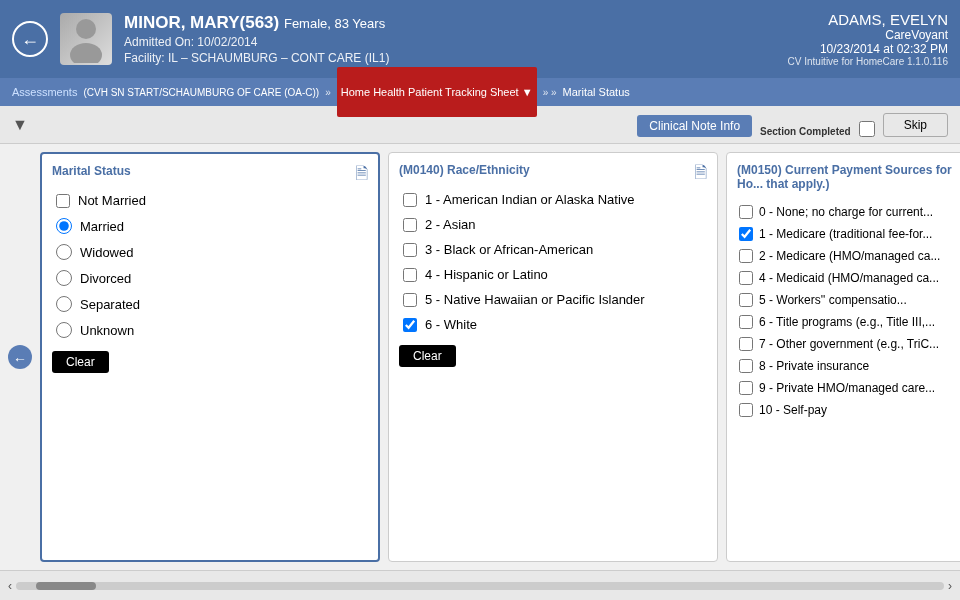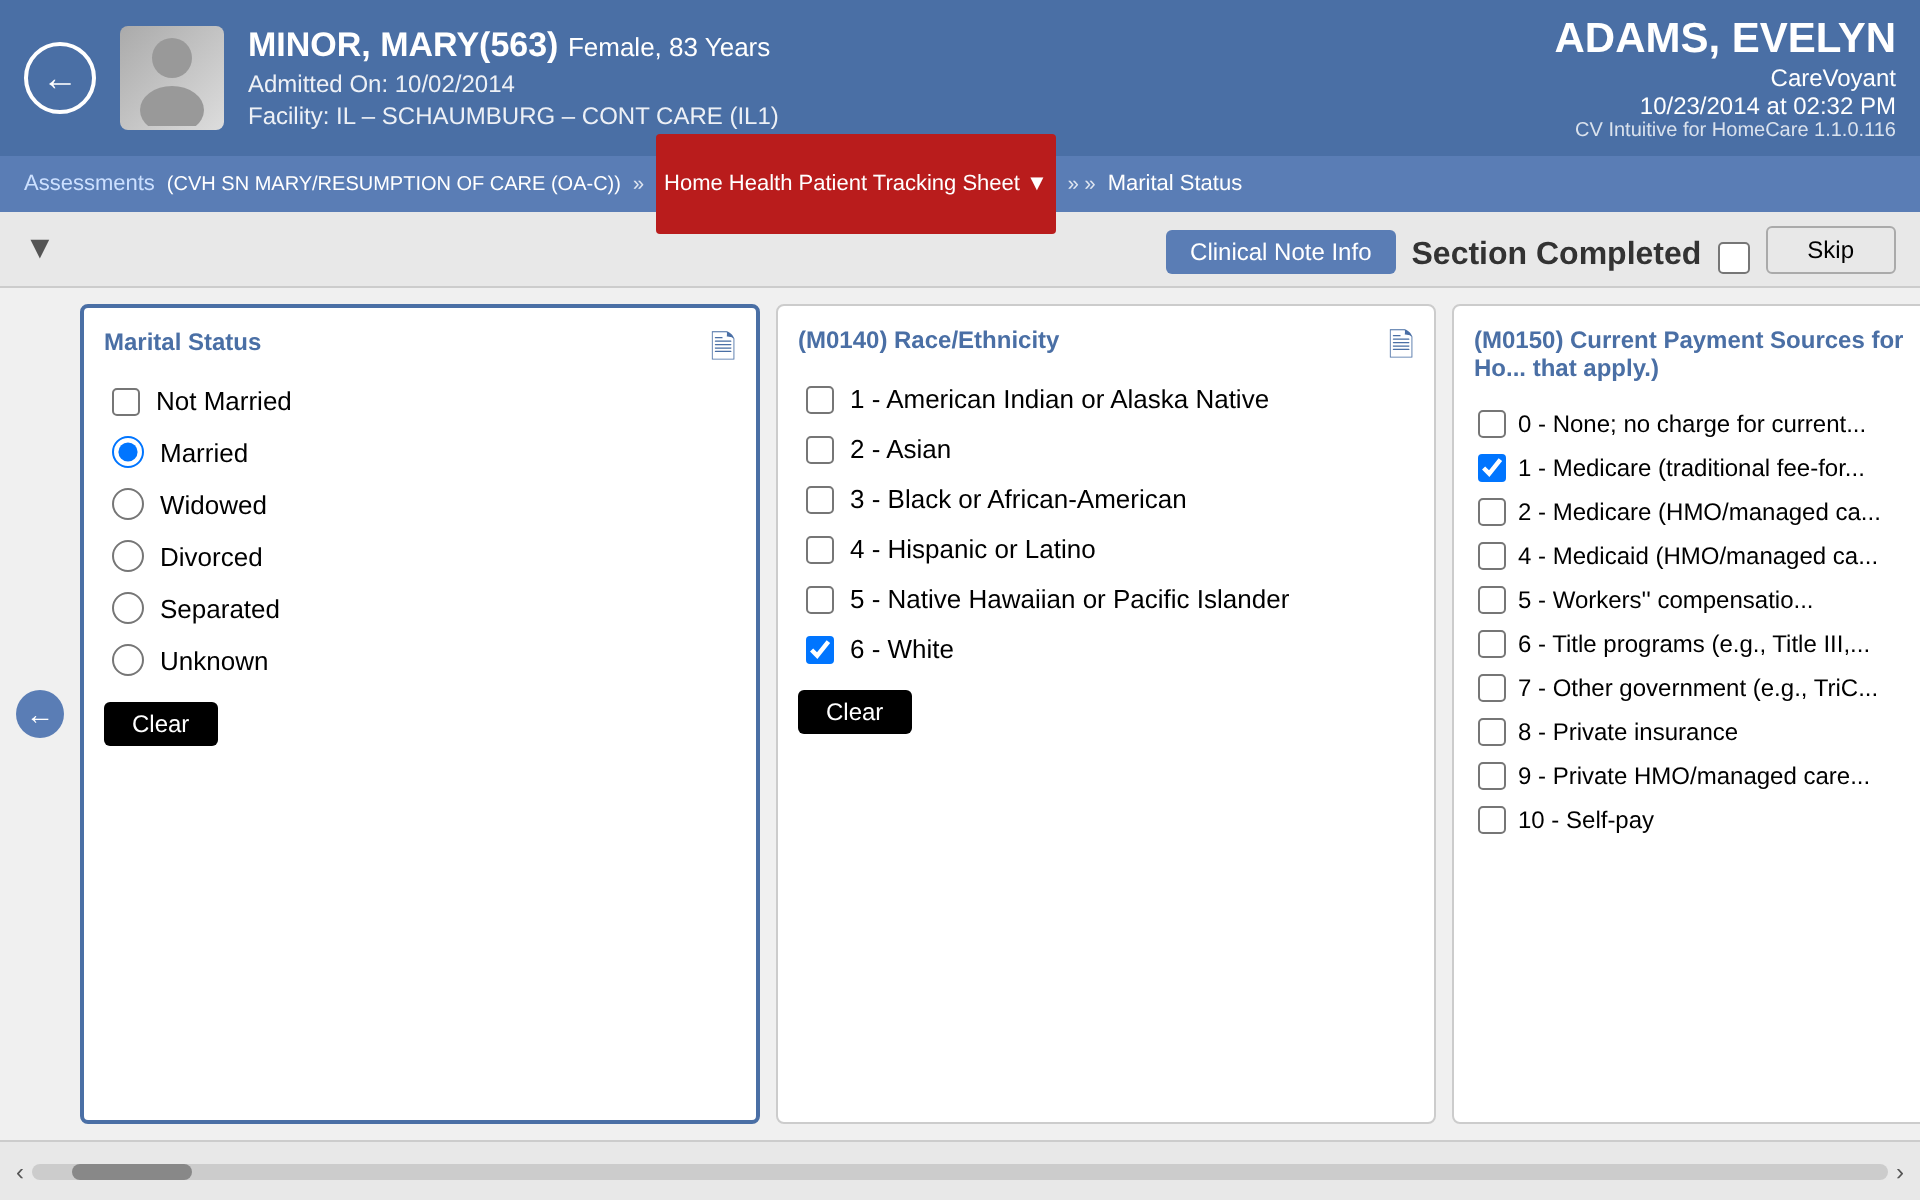--- a/index.html
+++ b/index.html
@@ -45,7 +45,7 @@
     .patient-name { font-size: 17px; font-weight: bold; }
     .patient-details { font-size: 12px; opacity: 0.9; margin-top: 2px; }
     .user-info { text-align: right; font-size: 12px; }
-    .user-name { font-size: 21px; font-weight: bold; }
+    .user-name { font-size: 15px; font-weight: normal; }
 
     
     .breadcrumb {

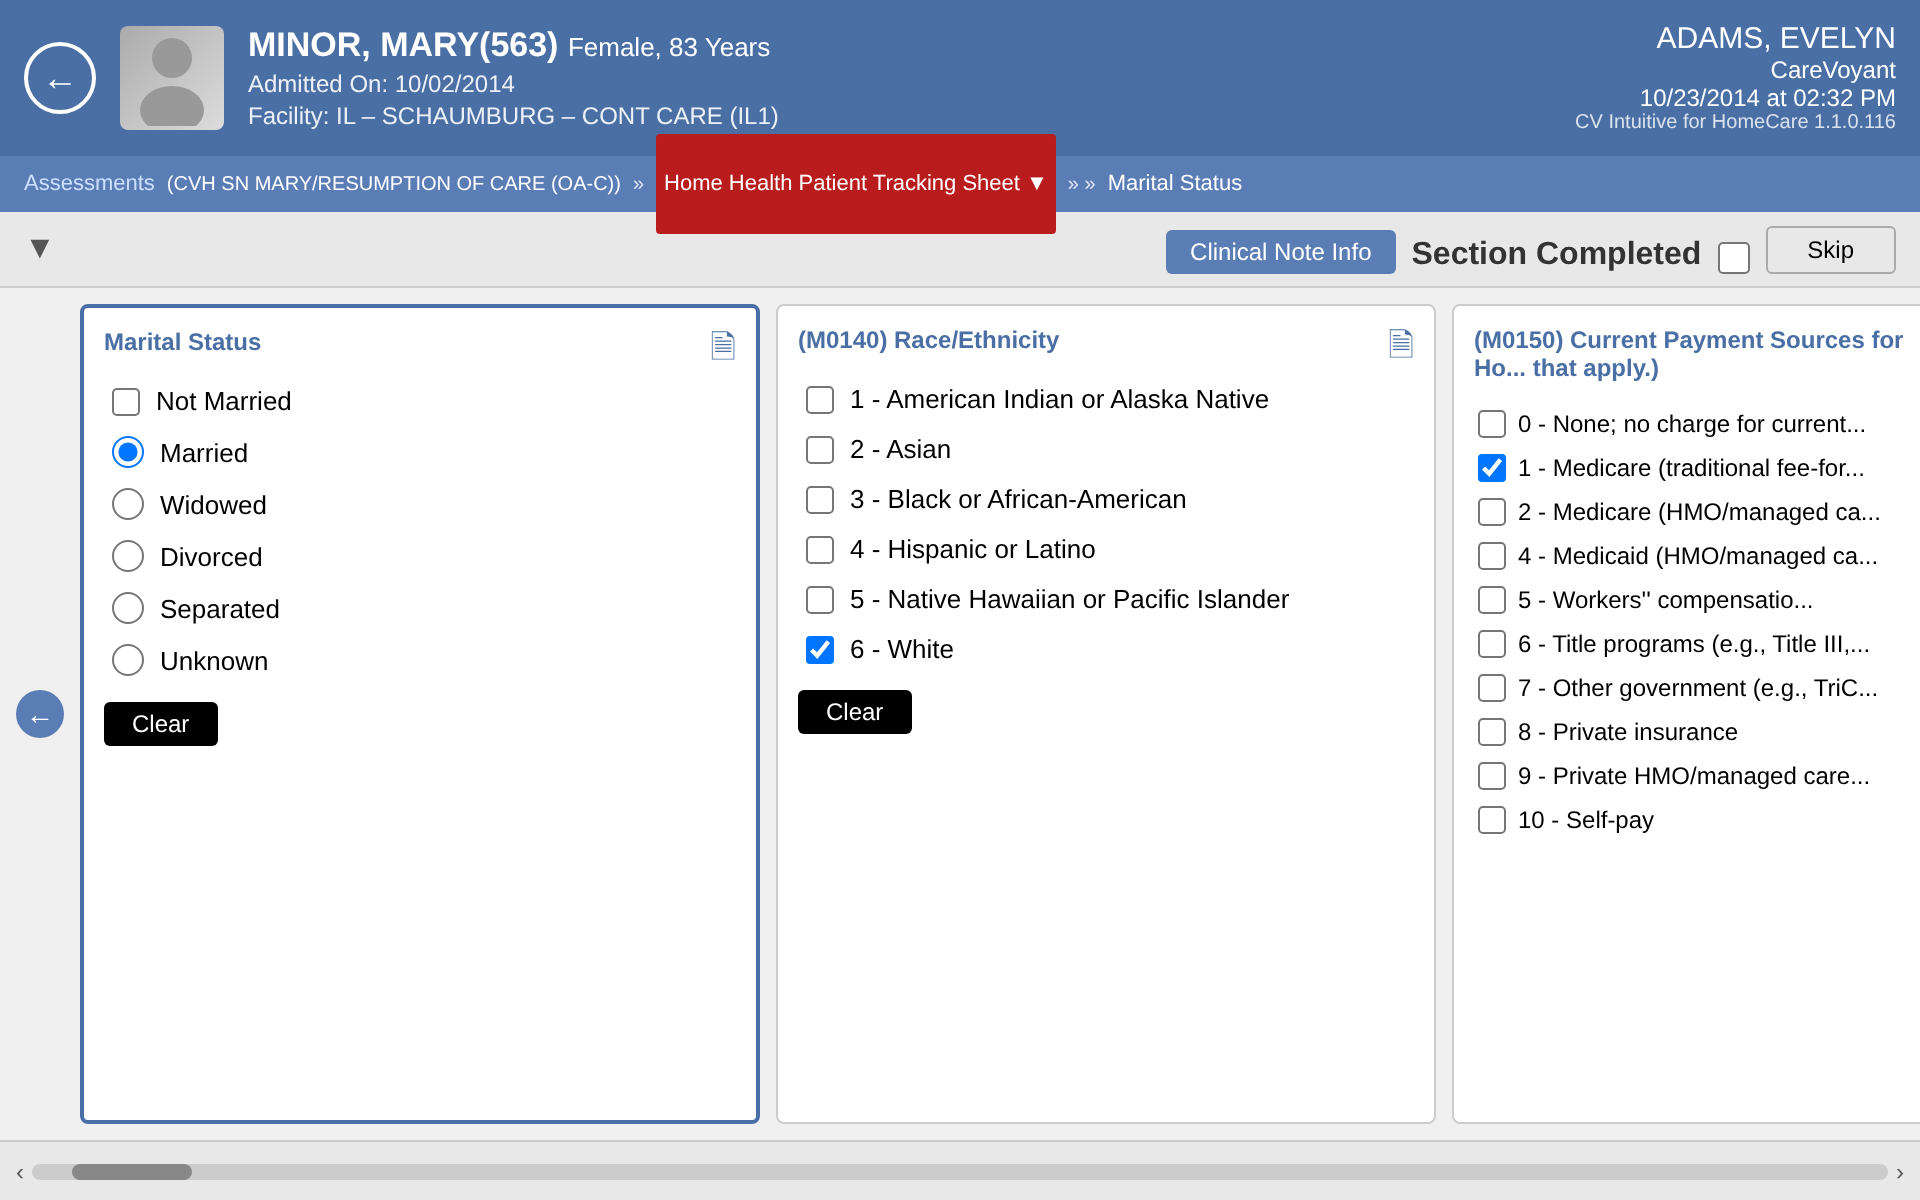--- a/index.html
+++ b/index.html
@@ -287,7 +287,7 @@
 
 <div class="breadcrumb">
   <a href="#">Assessments</a>
-  <span style="font-size:10px;">(CVH SN MARY/RESUMPTION OF CARE (OA-C))</span>
+  <span style="font-size:10px;">(CVH SN START/SCHAUMBURG OF CARE (OA-C))</span>
   <span class="arrow">»</span>
   <span class="dropdown-arrow">
     <span>Home Health Patient Tracking Sheet</span>

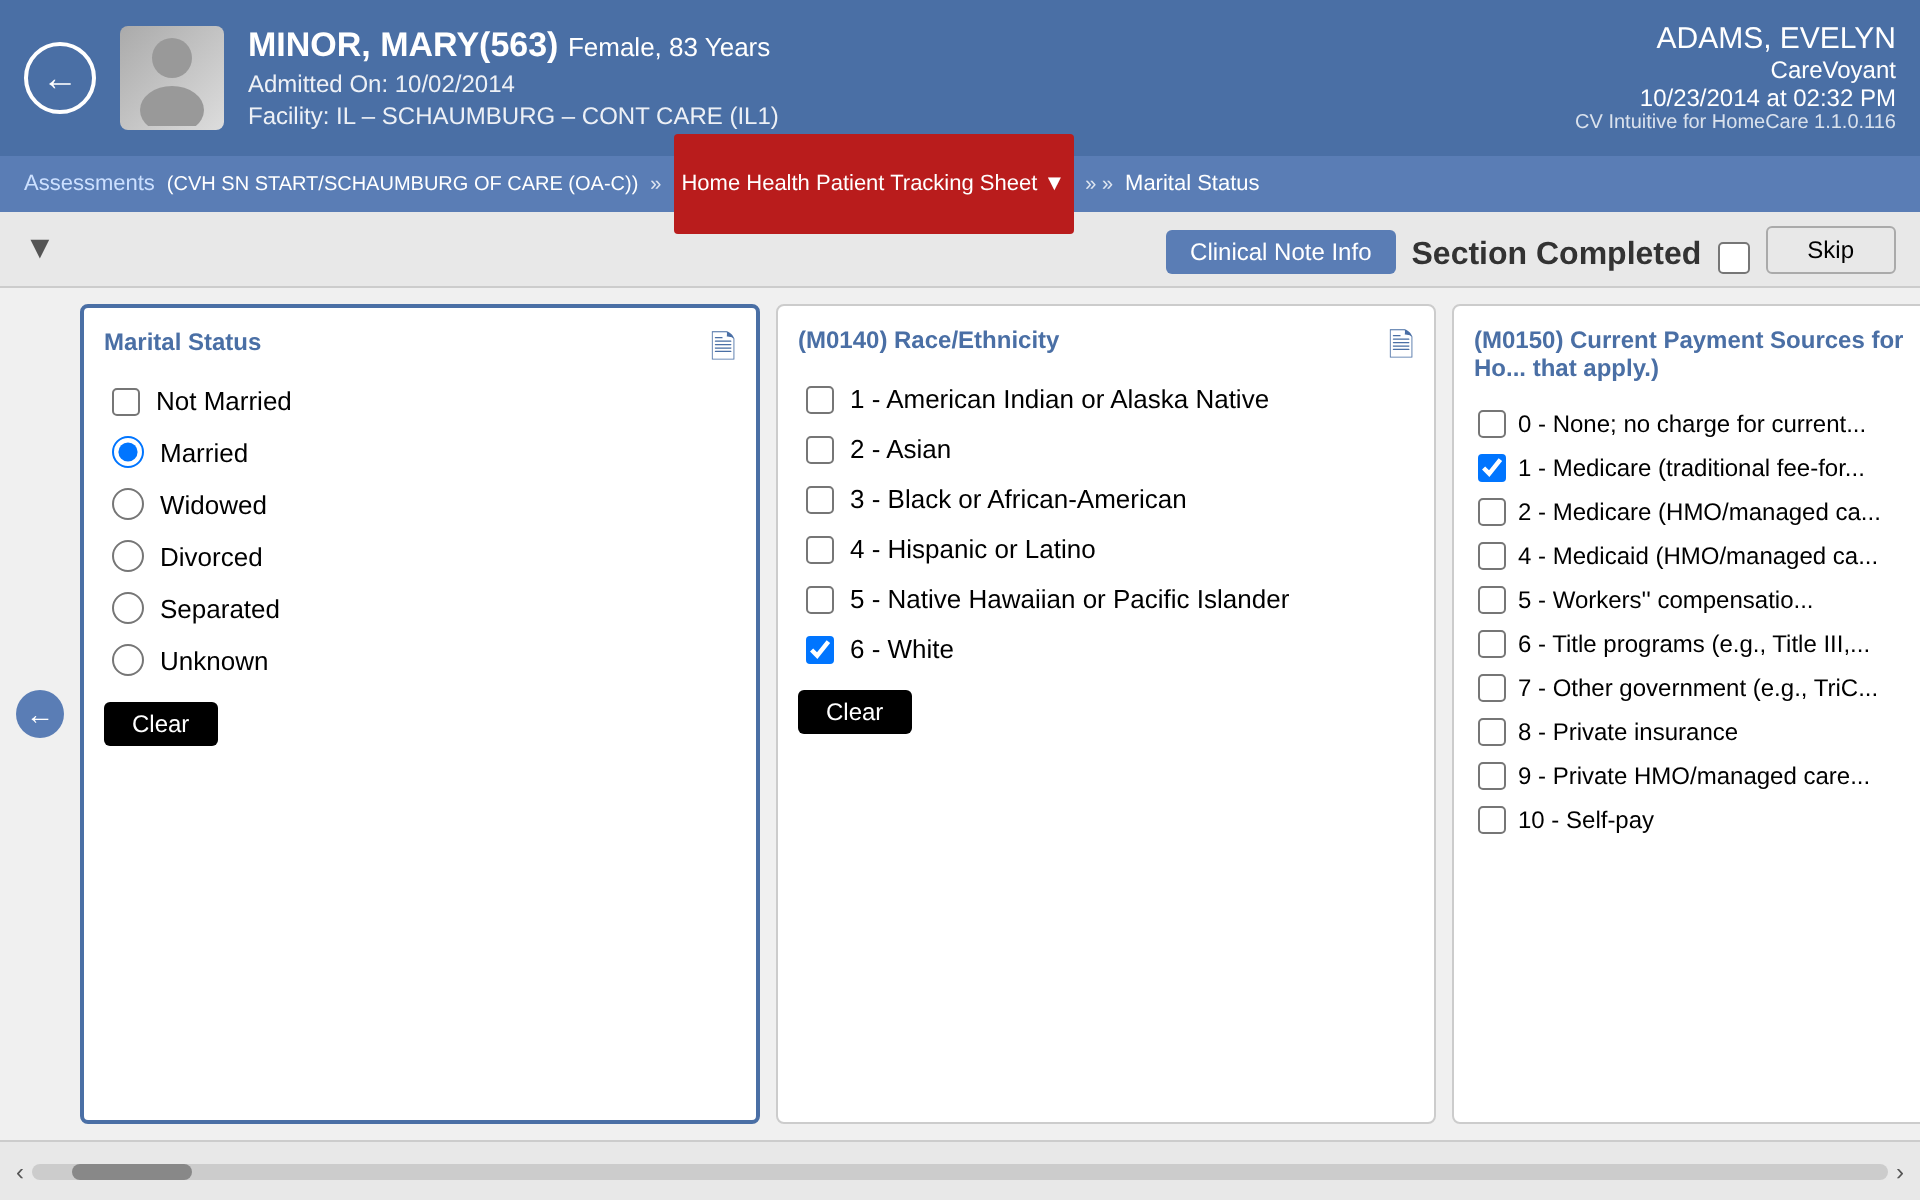--- a/index.html
+++ b/index.html
@@ -92,7 +92,7 @@
       font-size: 12px;
     }
     .section-completed-label {
-      font-size: 16px;
+      font-size: 10px;
       font-weight: bold;
       color: #333;
     }

